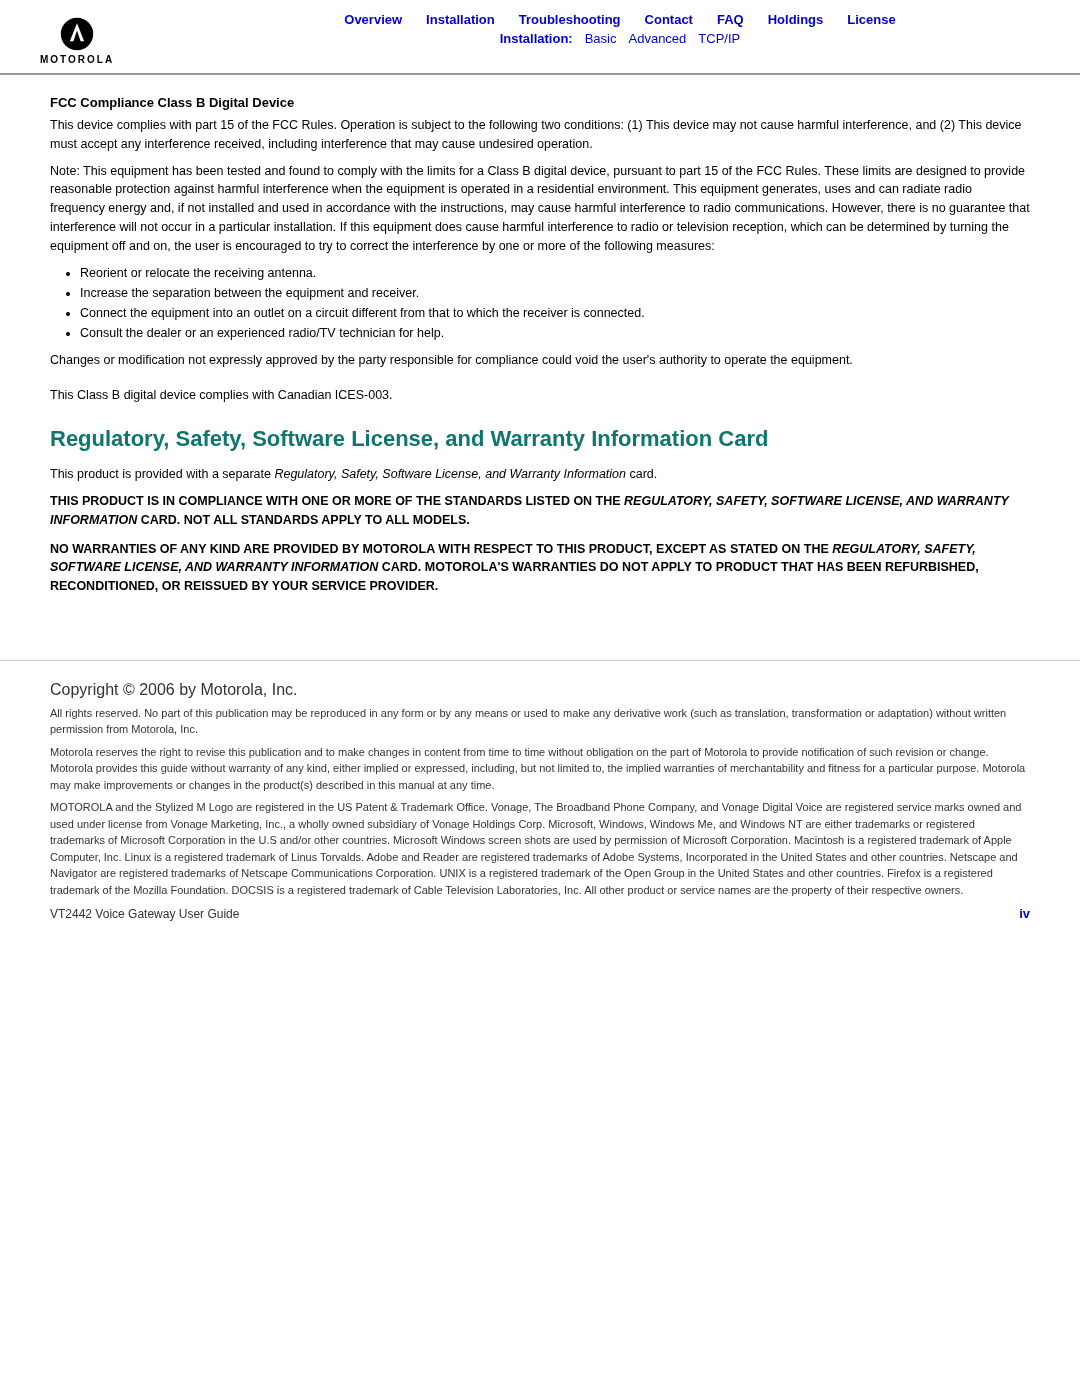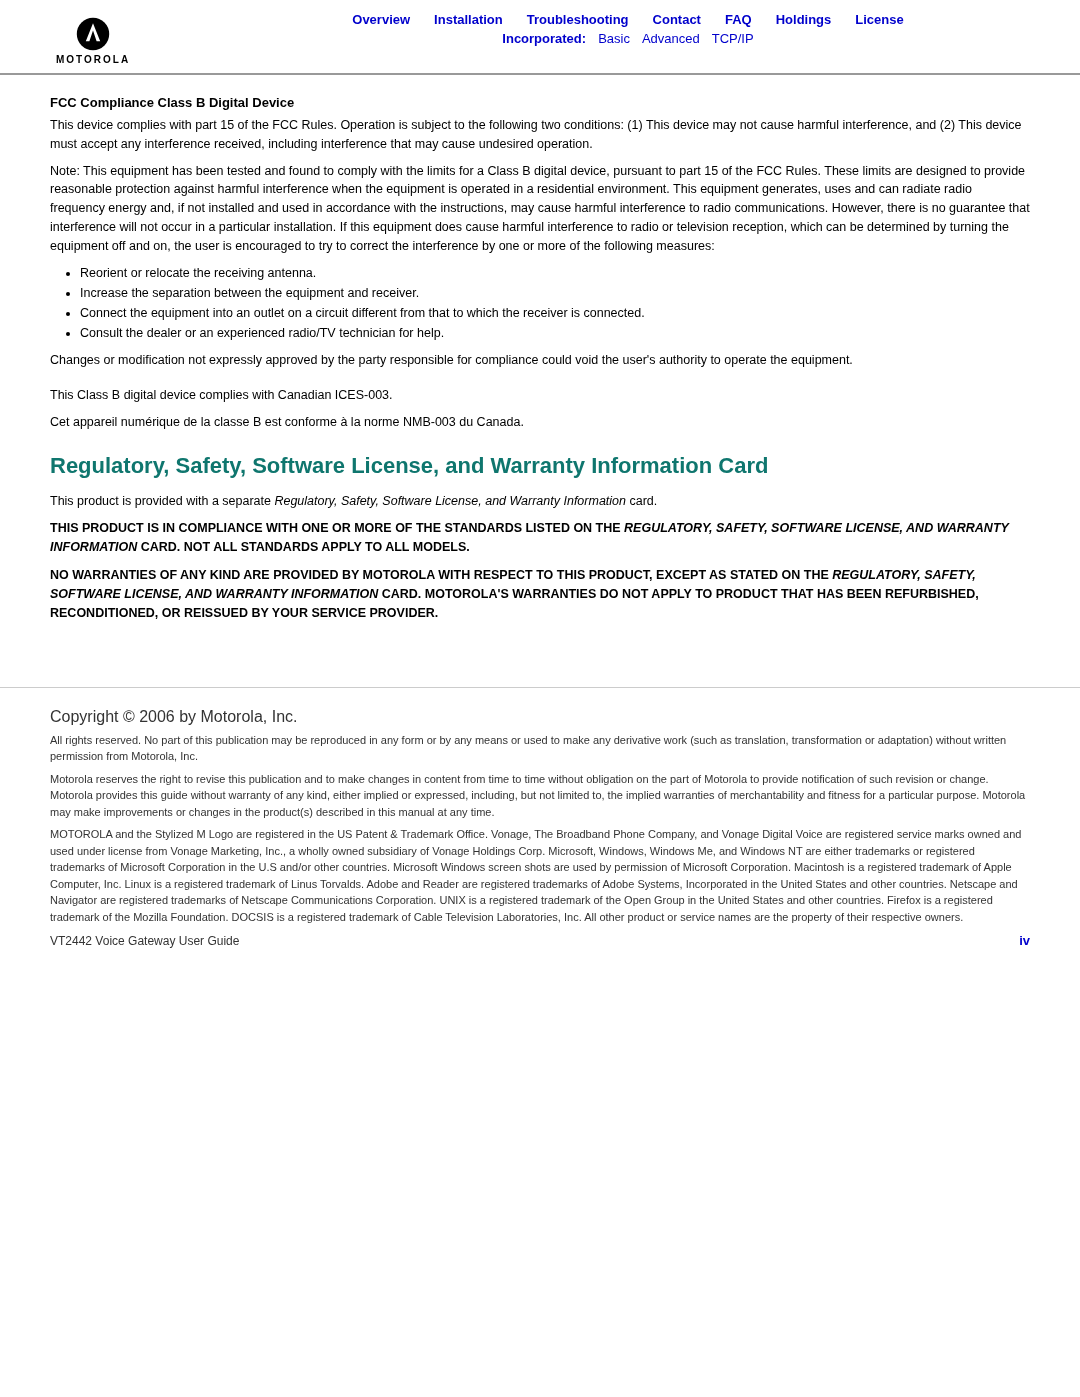--- a/index.html
+++ b/index.html
@@ -169,7 +169,7 @@
       <a class="nav-link">License</a>
     </div>
     <div class="nav-sub-row">
-      <span class="nav-sub-label">Incorporated:</span>
+      <span class="nav-sub-label">Installation:</span>
       <a class="nav-sub-link">Basic</a>
       <a class="nav-sub-link">Advanced</a>
       <a class="nav-sub-link">TCP/IP</a>

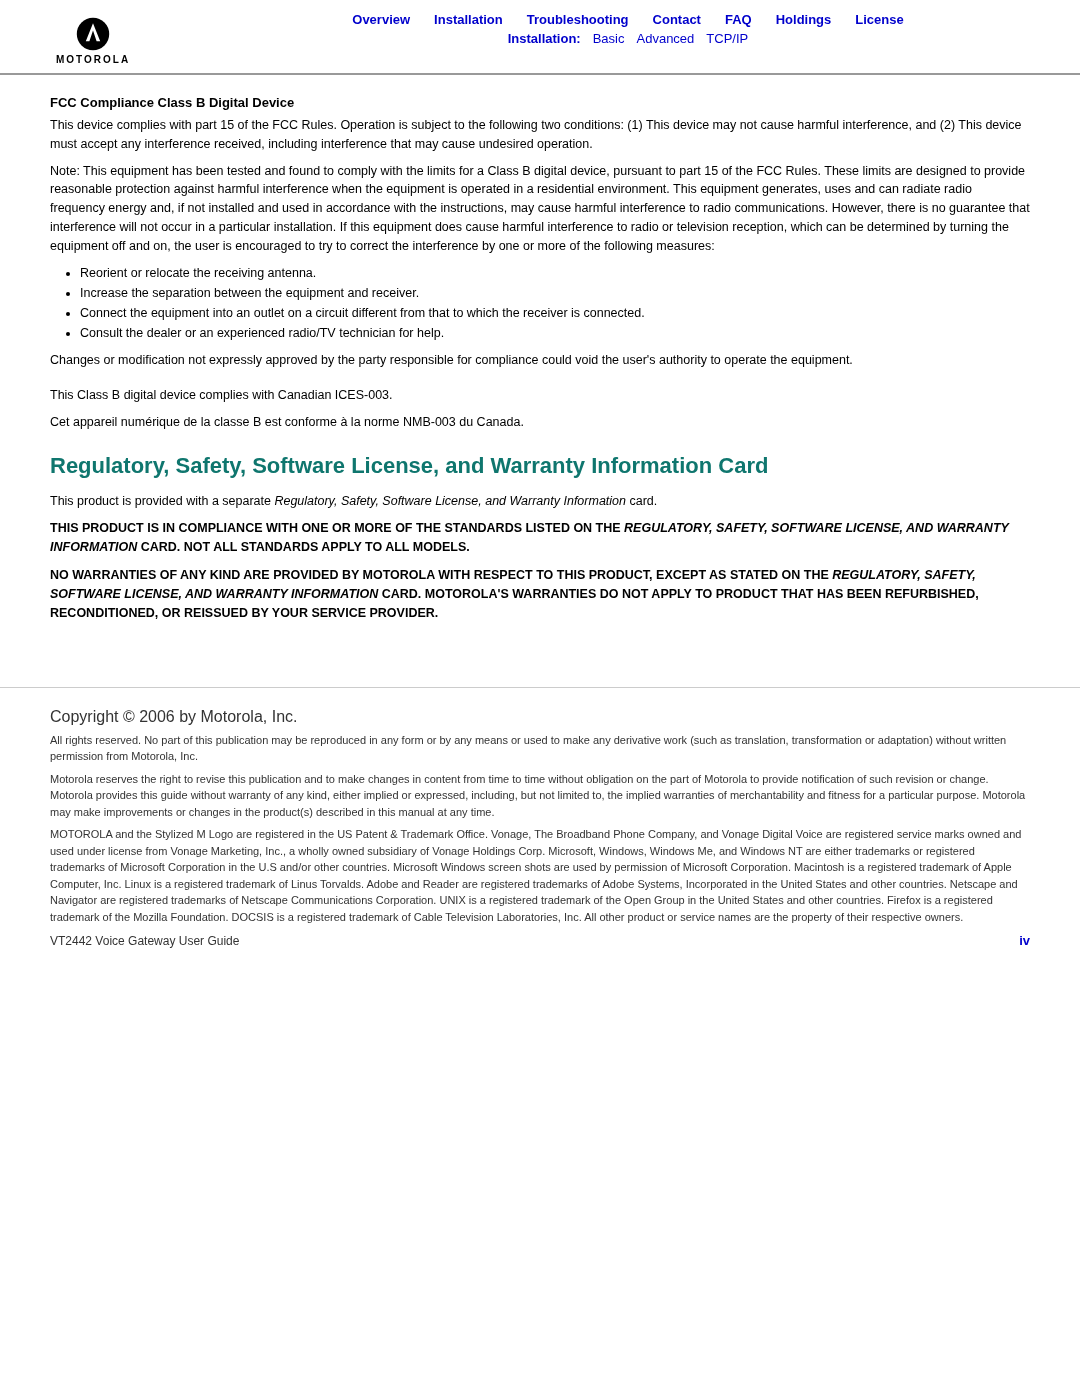--- a/index.html
+++ b/index.html
@@ -23,7 +23,6 @@
       align-items: flex-start;
       min-width: 160px;
       padding-top: 4px;
-      margin-left: 16px;
     }
     .motorola-logo {
       display: flex;

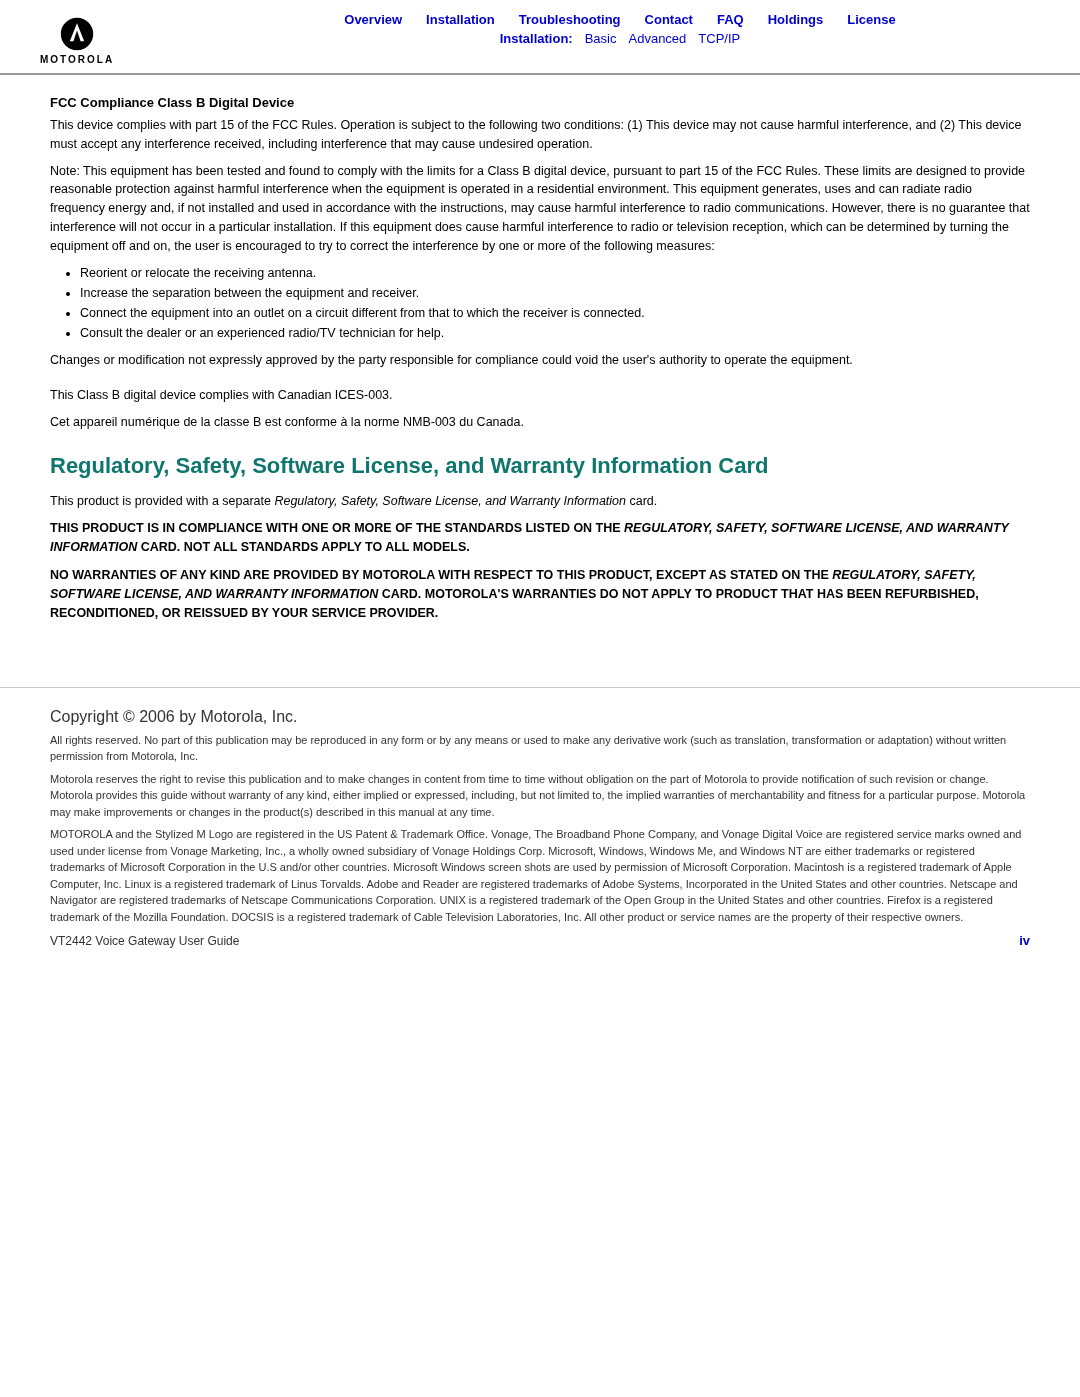--- a/index.html
+++ b/index.html
@@ -193,7 +193,6 @@
 
   <div class="section">
     <div class="section-body">This Class B digital device complies with Canadian ICES-003.</div>
-    <div class="section-body">Cet appareil numérique de la classe B est conforme à la norme NMB-003 du Canada.</div>
   </div>
 
   <div class="big-title">Regulatory, Safety, Software License, and Warranty Information Card</div>

